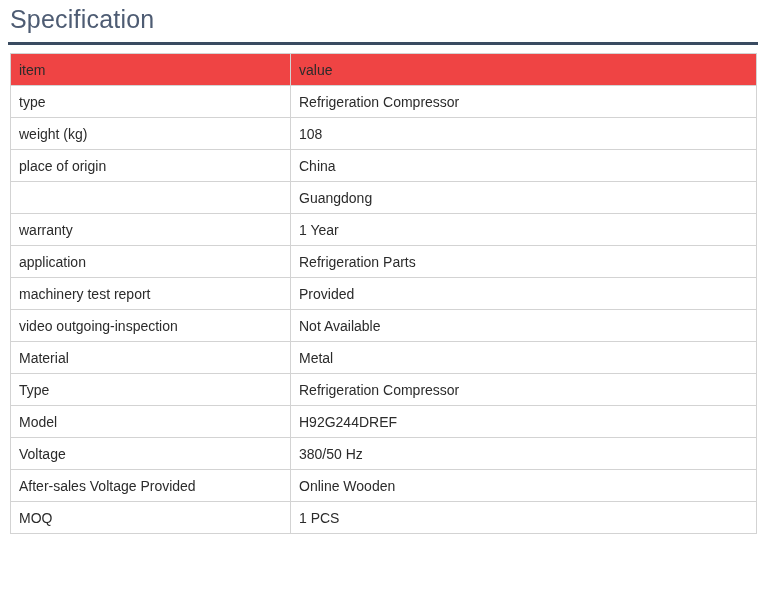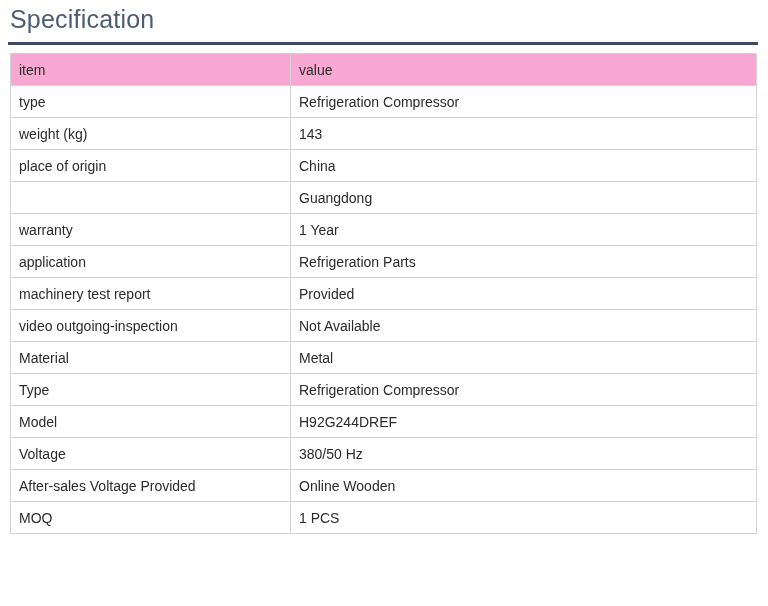--- a/index.html
+++ b/index.html
@@ -50,7 +50,7 @@
     overflow: hidden;
   }
   table.spec-table th {
-    background: #f9a8d4;
+    background: #ef4444;
   }
   table.spec-table col.col-item { width: 280px; }
 </style>

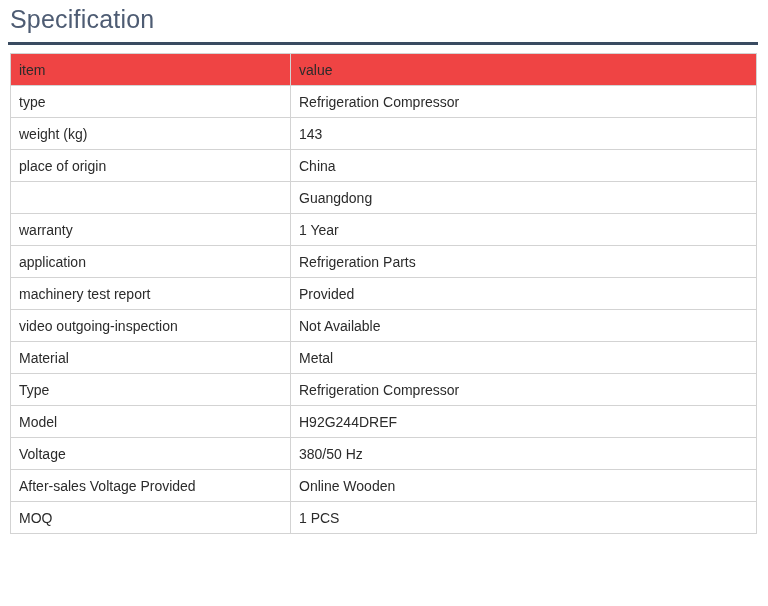--- a/index.html
+++ b/index.html
@@ -78,7 +78,7 @@
         </tr>
         <tr>
           <td>weight (kg)</td>
-          <td>143</td>
+          <td>108</td>
         </tr>
         <tr>
           <td>place of origin</td>

